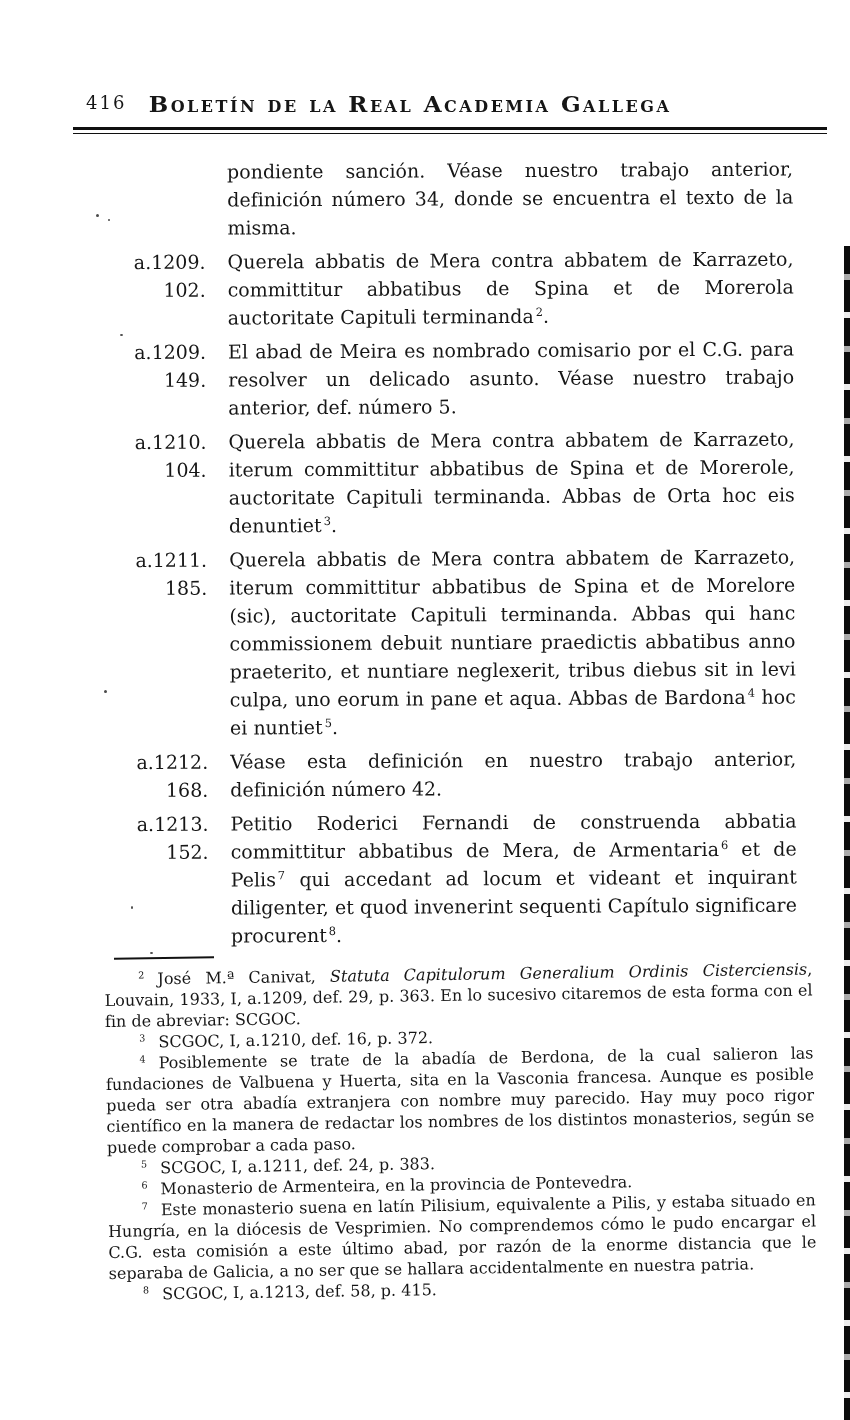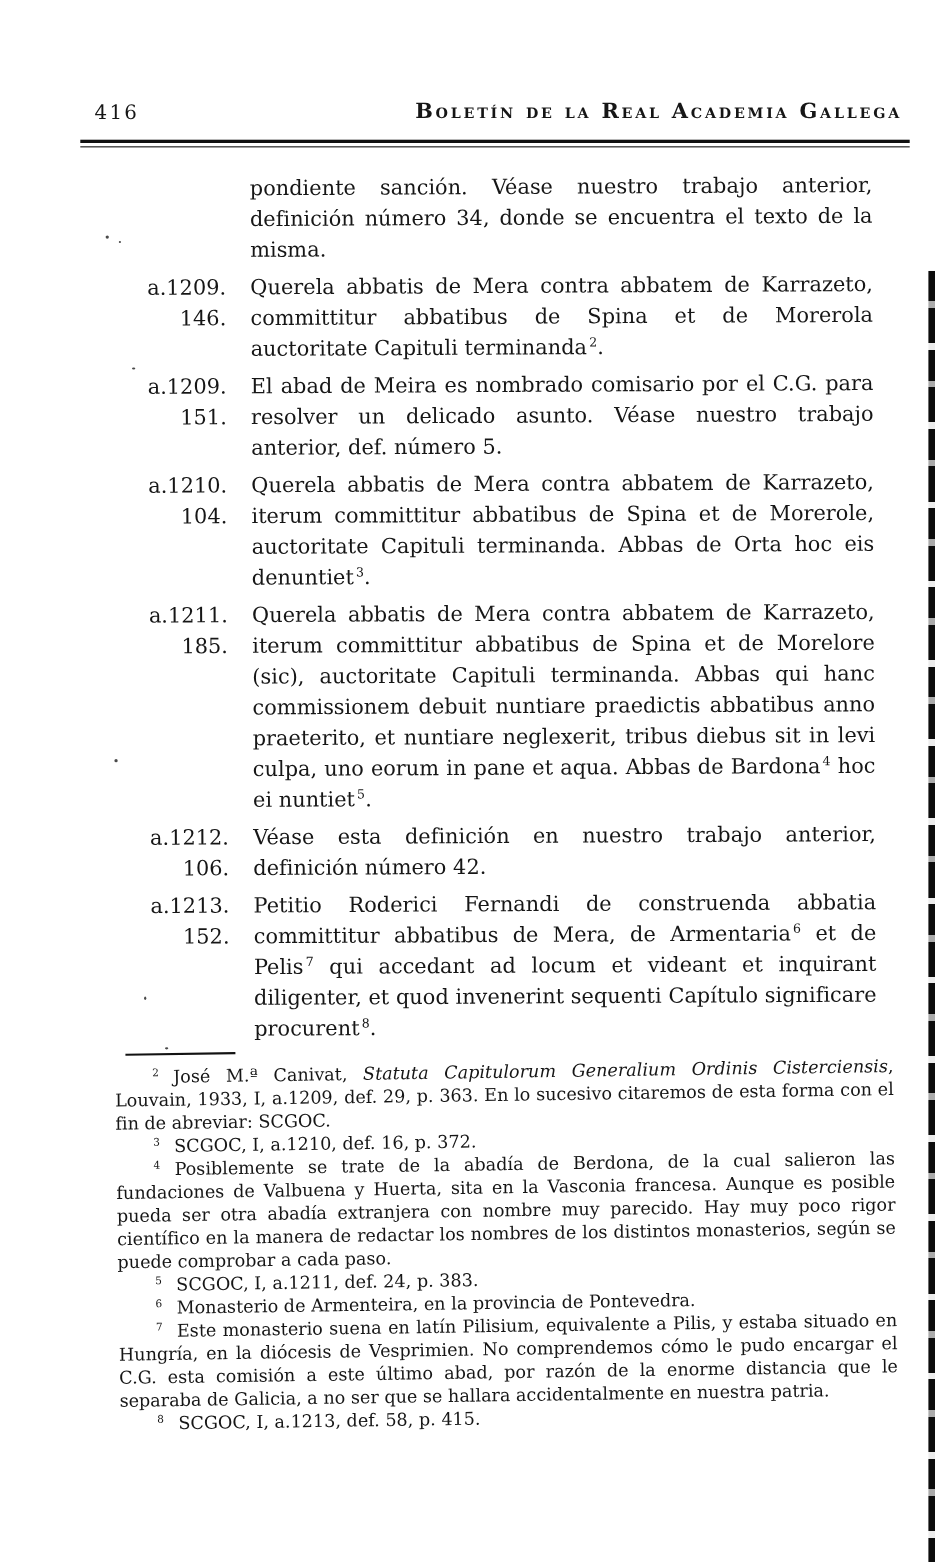--- a/index.html
+++ b/index.html
@@ -20,8 +20,8 @@
   }
   .journal {
     position: absolute; left: 0; right: 30px; top: 0; margin: 0;
-    text-align: right;
-    font-size: 19px; font-weight: 700;
+    text-align: center;
+    font-size: 23px; font-weight: 700;
     font-variant: small-caps; letter-spacing: 2.5px;
   }
   .rule {

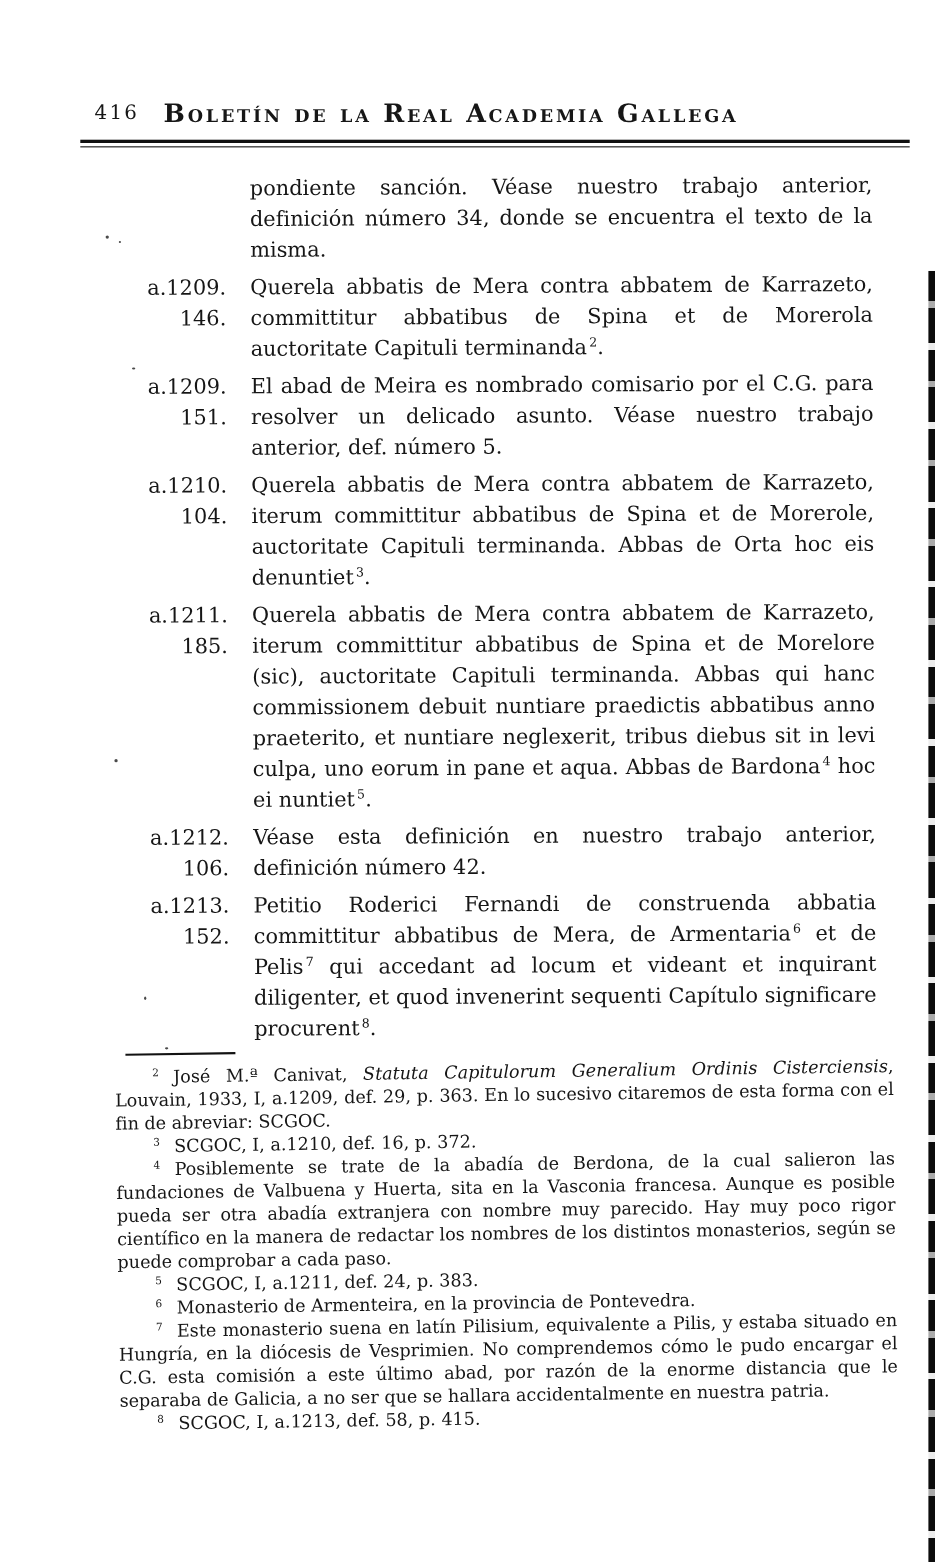--- a/index.html
+++ b/index.html
@@ -92,7 +92,7 @@
     <div class="entry">
       <div class="labels">
         <span>a.1209.</span>
-        <span>146.</span>
+        <span>102.</span>
       </div>
       <p class="etext">Querela abbatis de Mera contra abbatem de Karrazeto, committitur abbatibus de Spina et de Morerola auctoritate Capituli terminanda<sup>2</sup>.</p>
     </div>

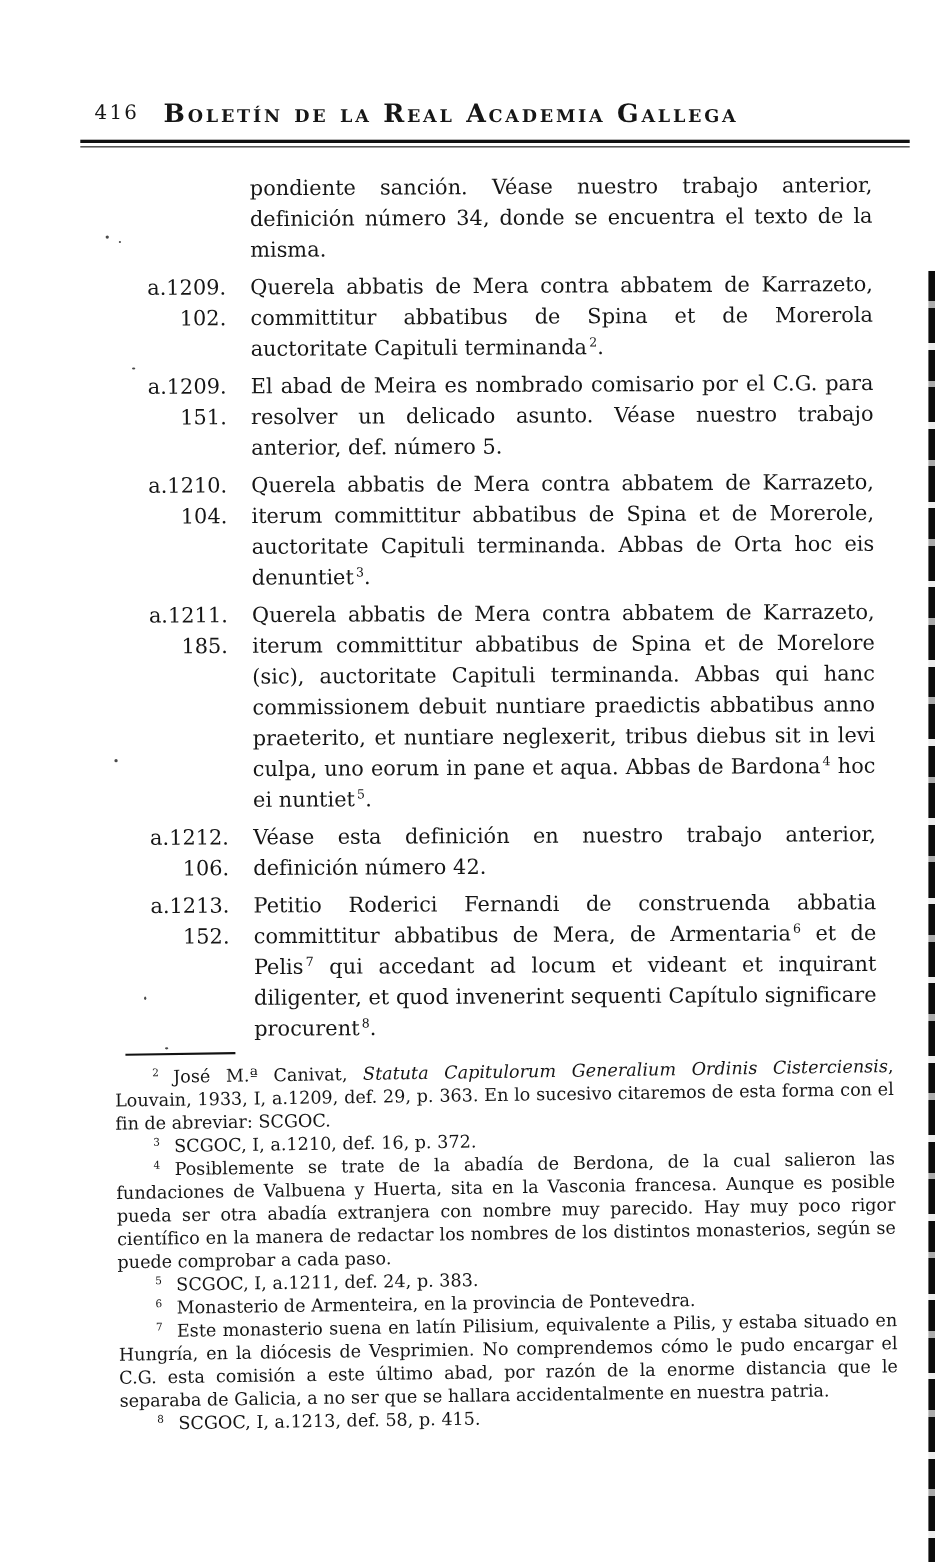--- a/index.html
+++ b/index.html
@@ -100,7 +100,7 @@
     <div class="entry">
       <div class="labels">
         <span>a.1209.</span>
-        <span>151.</span>
+        <span>149.</span>
       </div>
       <p class="etext">El abad de Meira es nombrado comisario por el C.G. para resolver un delicado asunto. Véase nuestro trabajo anterior, def. número 5.</p>
     </div>

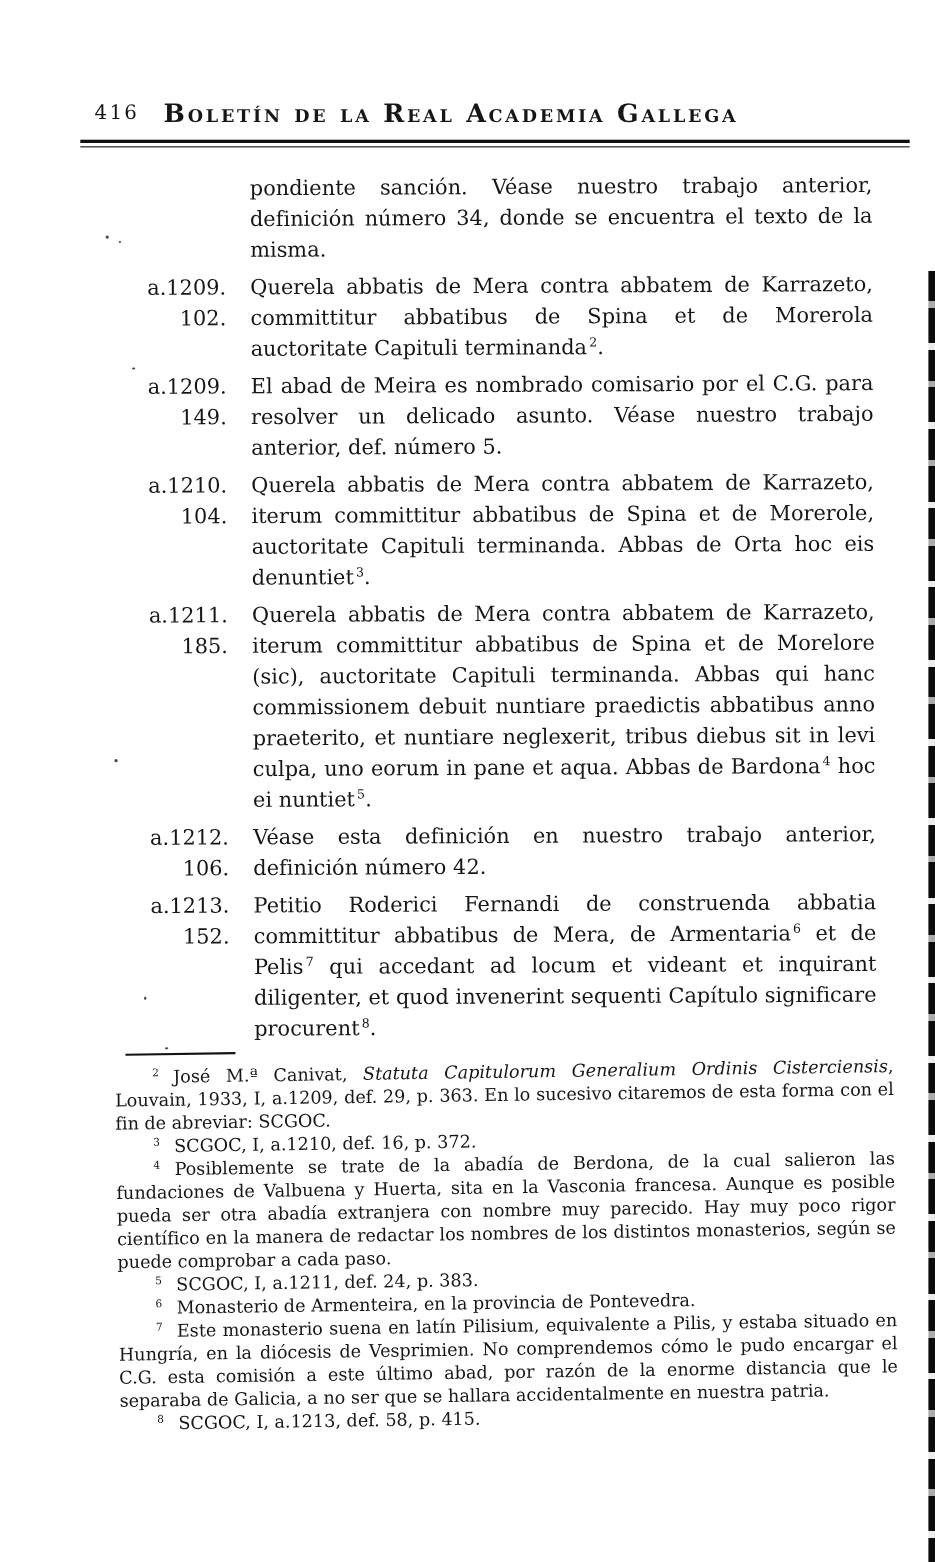--- a/index.html
+++ b/index.html
@@ -124,7 +124,7 @@
     <div class="entry">
       <div class="labels">
         <span>a.1212.</span>
-        <span>106.</span>
+        <span>168.</span>
       </div>
       <p class="etext">Véase esta definición en nuestro trabajo anterior, definición número 42.</p>
     </div>

